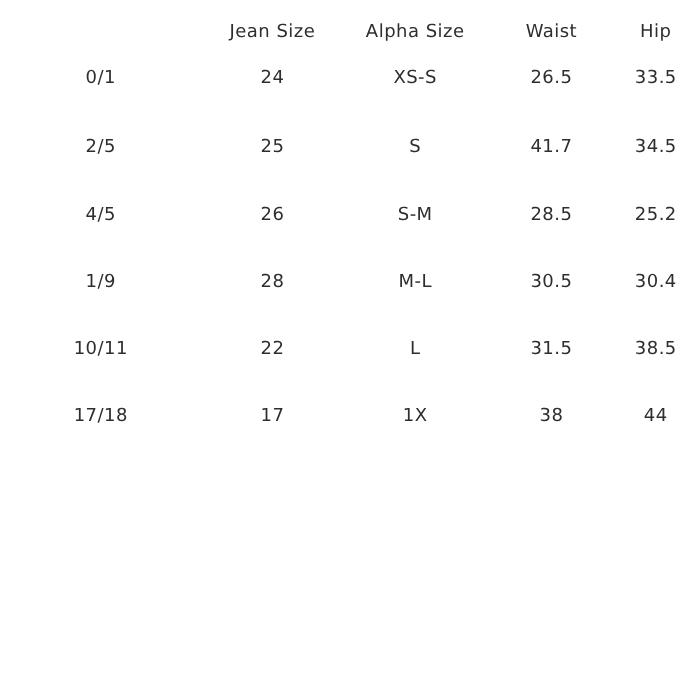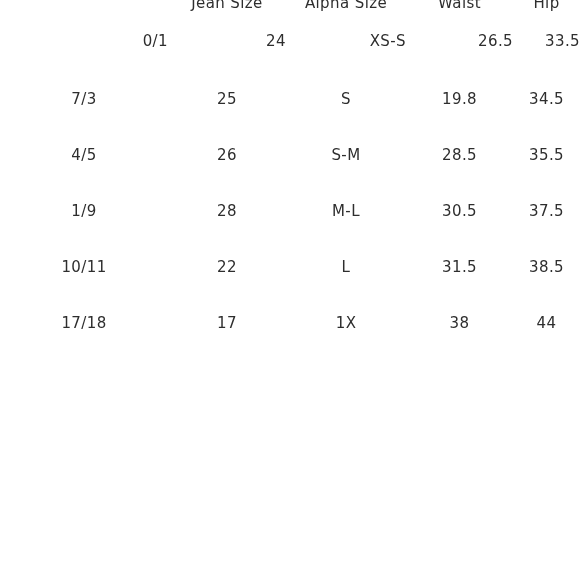--- a/index.html
+++ b/index.html
@@ -20,6 +20,7 @@
     position: relative;
     width: 580px;
     height: 504px;
+    margin-top: 23px;
   }
 
   table.size-table {

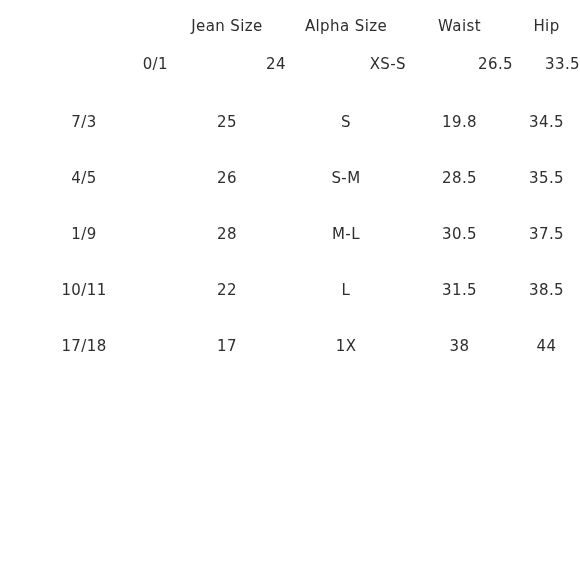--- a/index.html
+++ b/index.html
@@ -61,7 +61,6 @@
 
   table.size-table tbody tr:first-child td {
     height: 60px;
-    text-align: right;
   }
 
   .col-size  { letter-spacing: 0.2px; }

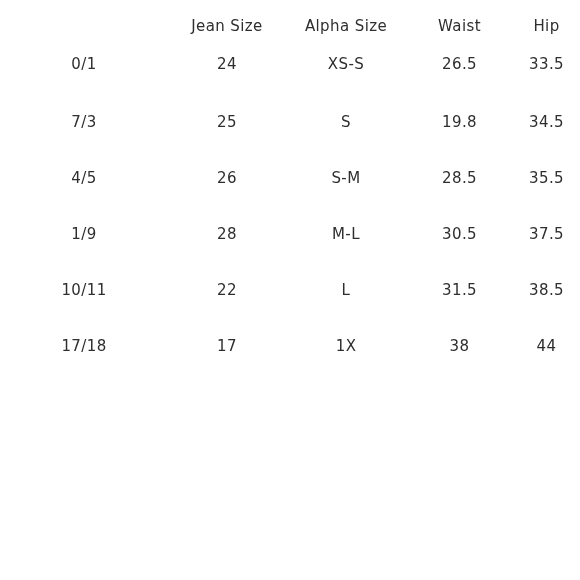--- a/index.html
+++ b/index.html
@@ -96,7 +96,7 @@
         <td class="col-hip">33.5</td>
       </tr>
       <tr>
-        <td class="col-size">7/3</td>
+        <td class="col-size">2/5</td>
         <td class="col-jean">25</td>
         <td class="col-alpha">S</td>
         <td class="col-waist">19.8</td>

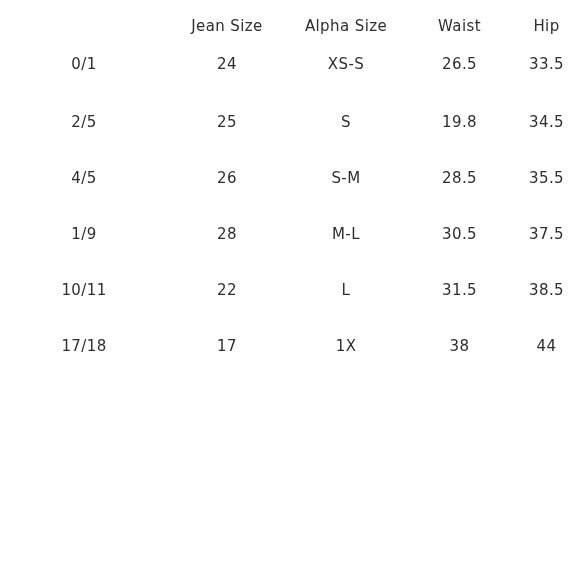--- a/index.html
+++ b/index.html
@@ -99,7 +99,7 @@
         <td class="col-size">2/5</td>
         <td class="col-jean">25</td>
         <td class="col-alpha">S</td>
-        <td class="col-waist">19.8</td>
+        <td class="col-waist">41.7</td>
         <td class="col-hip">34.5</td>
       </tr>
       <tr>

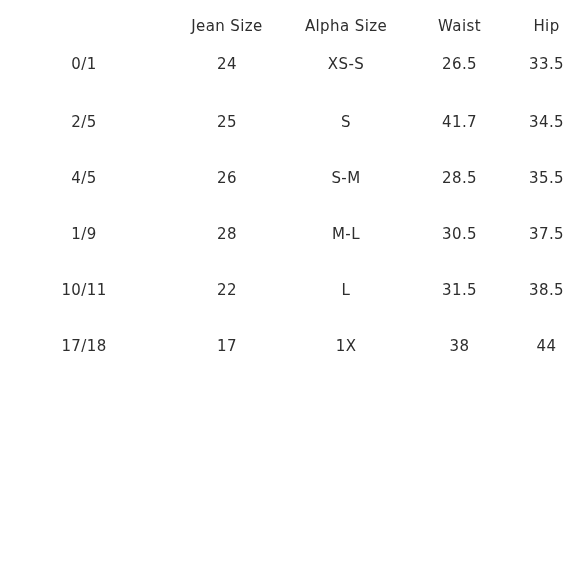--- a/index.html
+++ b/index.html
@@ -107,7 +107,7 @@
         <td class="col-jean">26</td>
         <td class="col-alpha">S-M</td>
         <td class="col-waist">28.5</td>
-        <td class="col-hip">35.5</td>
+        <td class="col-hip">25.2</td>
       </tr>
       <tr>
         <td class="col-size">1/9</td>

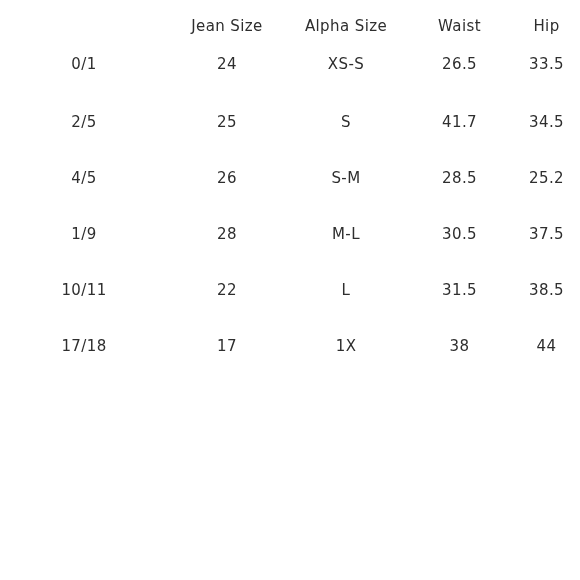--- a/index.html
+++ b/index.html
@@ -114,7 +114,7 @@
         <td class="col-jean">28</td>
         <td class="col-alpha">M-L</td>
         <td class="col-waist">30.5</td>
-        <td class="col-hip">37.5</td>
+        <td class="col-hip">30.4</td>
       </tr>
       <tr>
         <td class="col-size">10/11</td>

